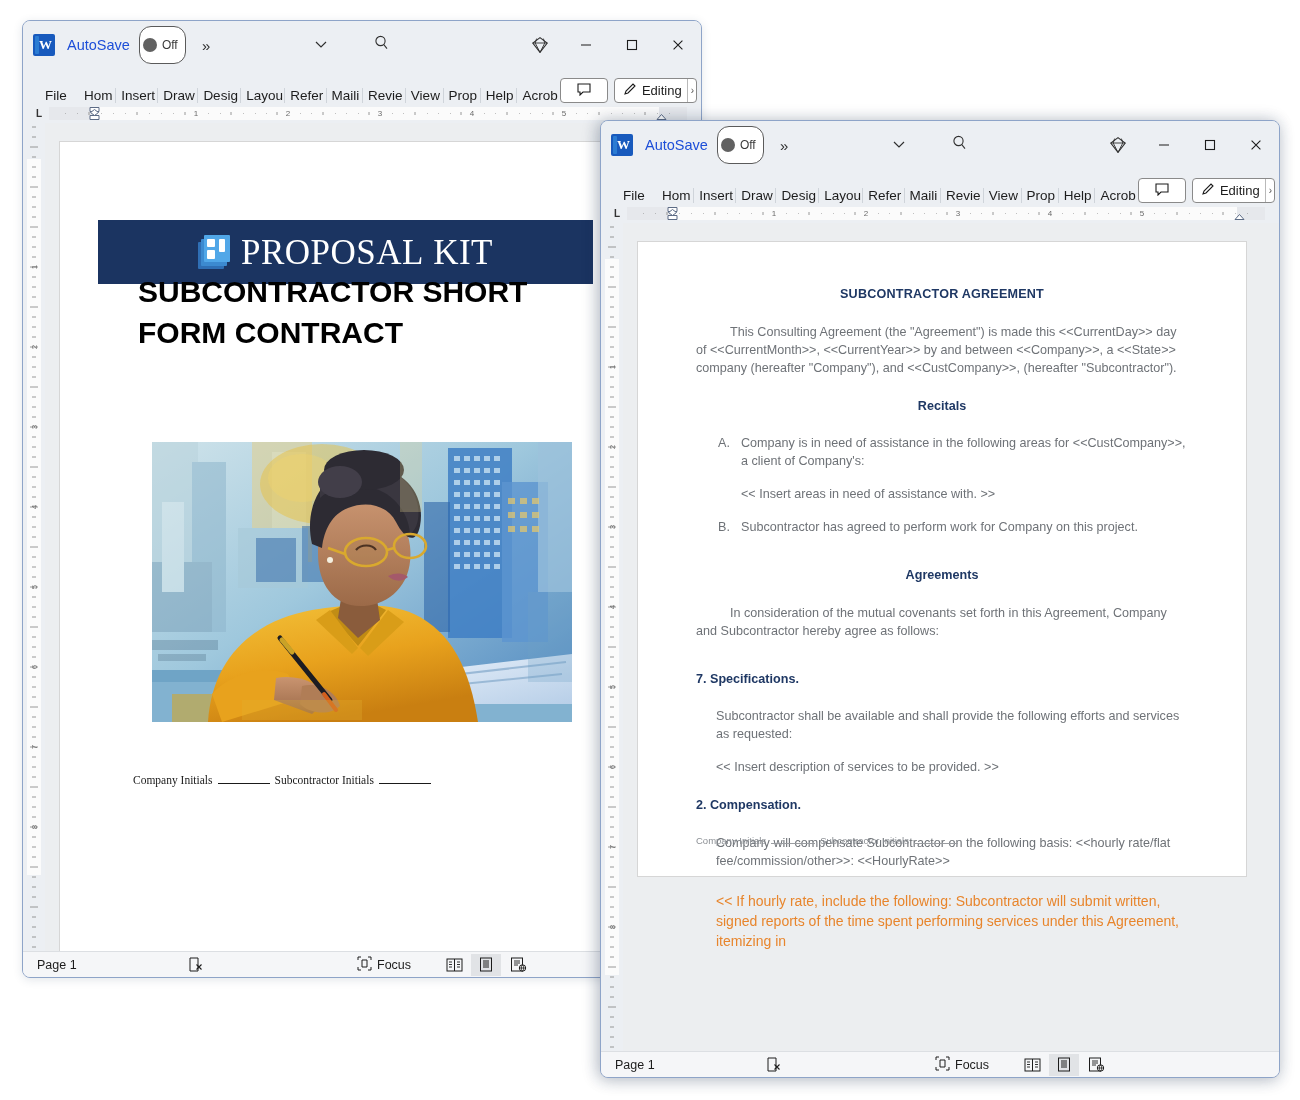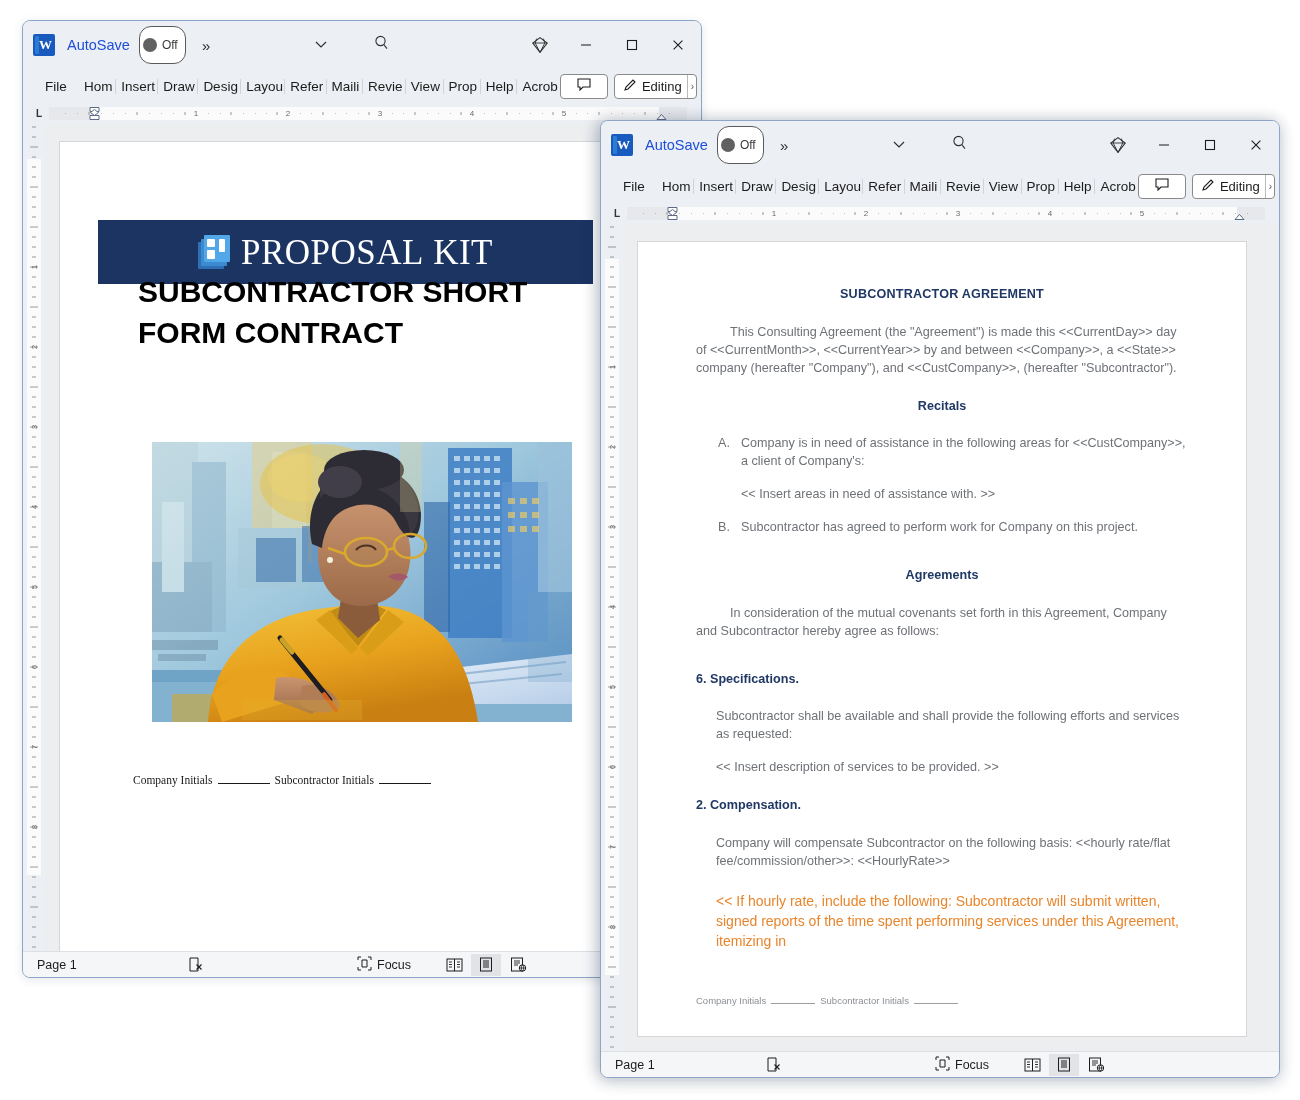--- a/index.html
+++ b/index.html
@@ -67,7 +67,7 @@
   
   .ribbon {
     height: 34px; flex: 0 0 34px;
-    display: flex; align-items: center;
+    display: flex; align-items: flex-end;
     background: #eceff3;
     padding-left: 14px;
     font-size: 13.5px; color: #1c1c1c;

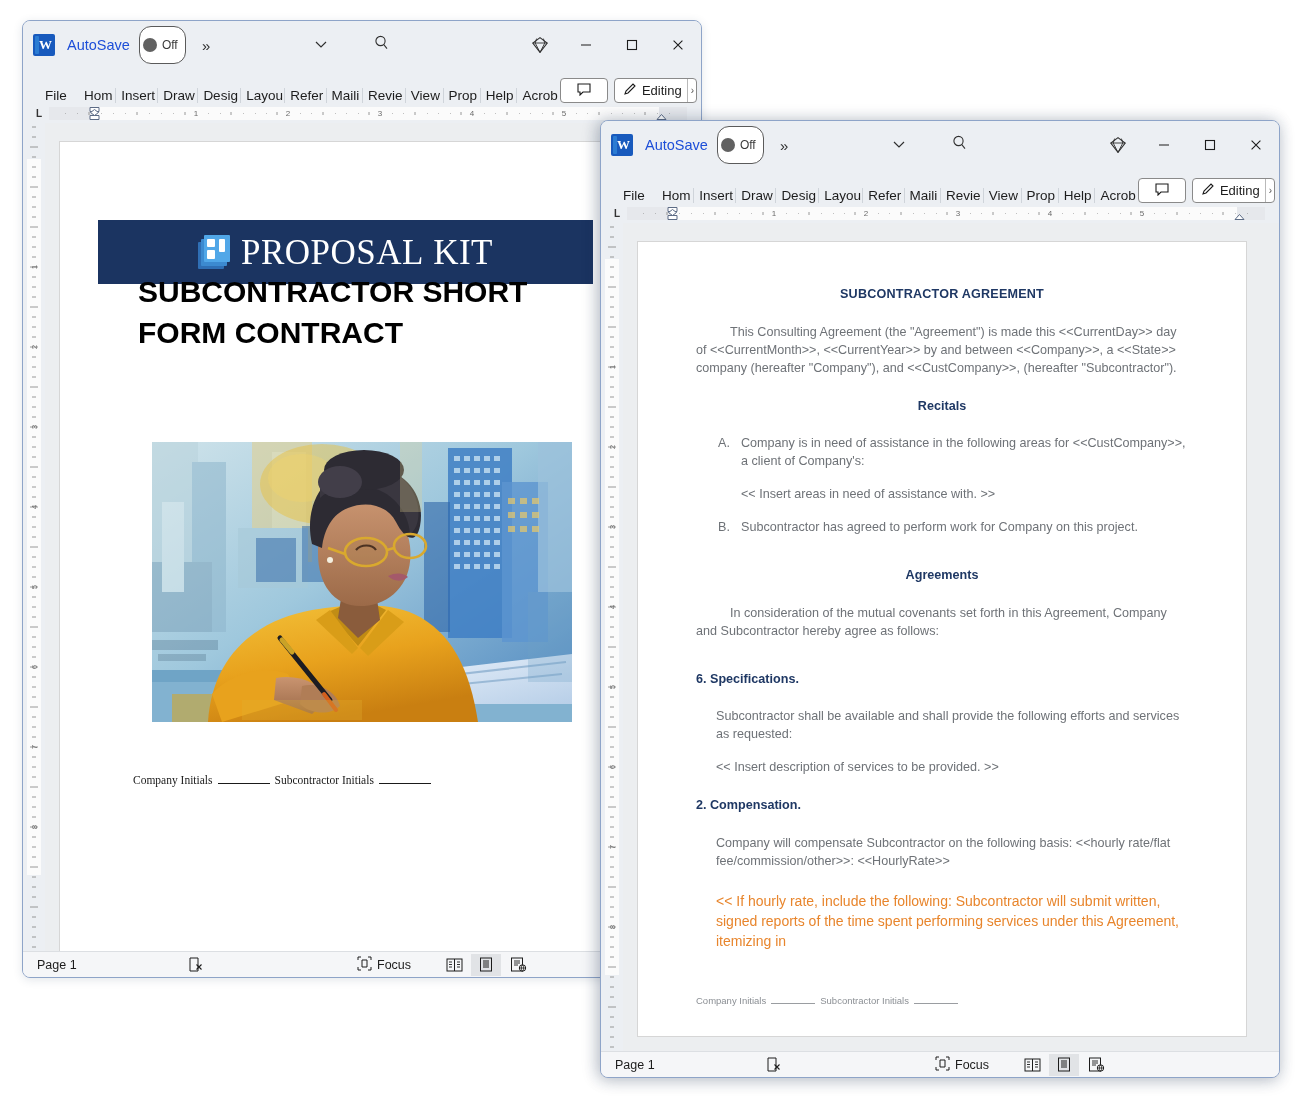--- a/index.html
+++ b/index.html
@@ -724,7 +724,7 @@
       </div>
 
       <div class="docarea">
-        <div class="page" style="left:14px; top:18px; width:610px; height:796px;">
+        <div class="page" style="left:14px; top:18px; width:610px; height:636px;">
           <div class="d2">
 
             <div class="ctr-head">SUBCONTRACTOR AGREEMENT</div>

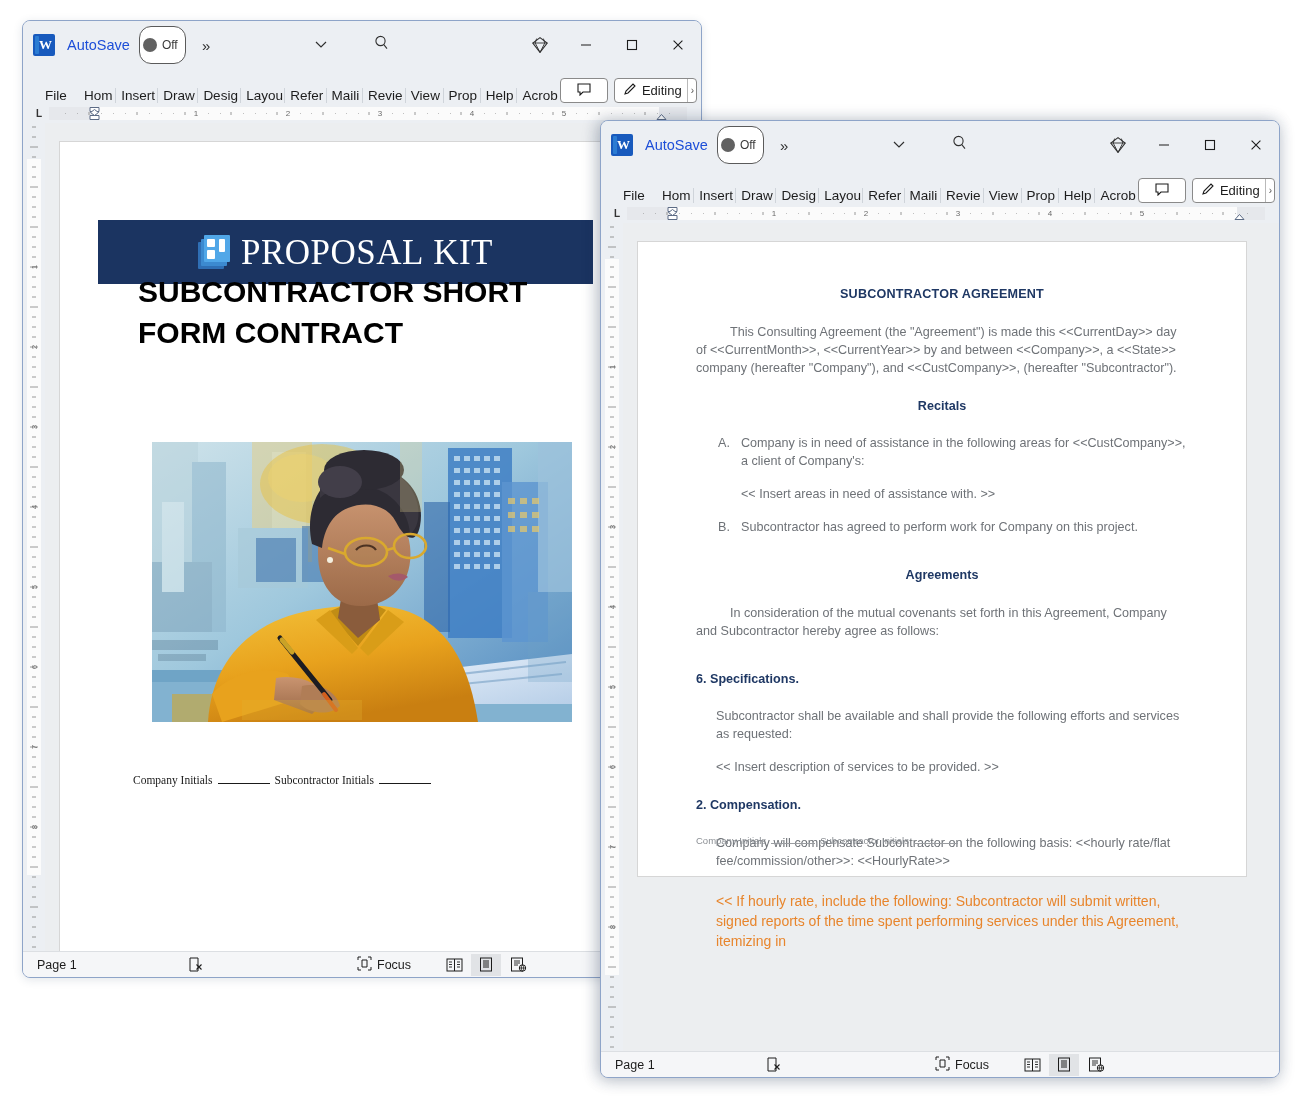--- a/index.html
+++ b/index.html
@@ -756,7 +756,7 @@
             <p class="para">In consideration of the mutual covenants set forth in this Agreement, Company and Subcontractor hereby agree as follows:</p>
 
             <div class="gap-lg"></div>
-            <div class="numhead">6. Specifications.</div>
+            <div class="numhead">7. Specifications.</div>
             <div class="gap-md"></div>
             <p class="indent">Subcontractor shall be available and shall provide the following efforts and services as requested:</p>
             <div class="gap-sm"></div>

